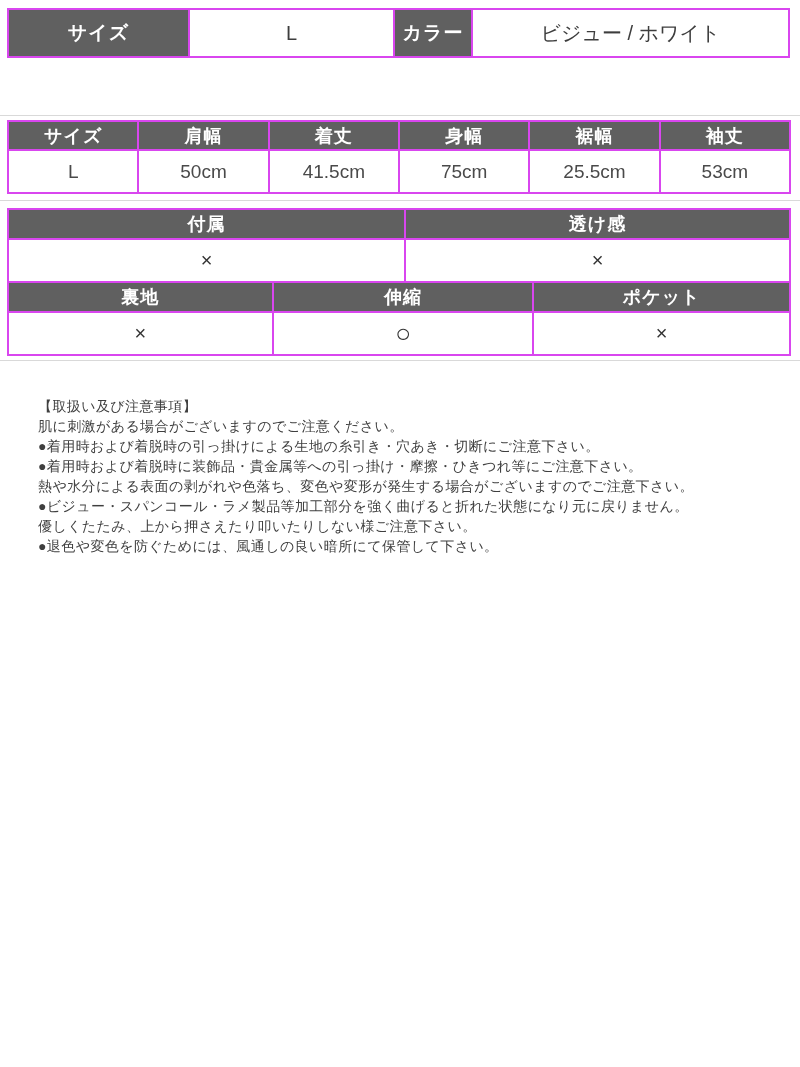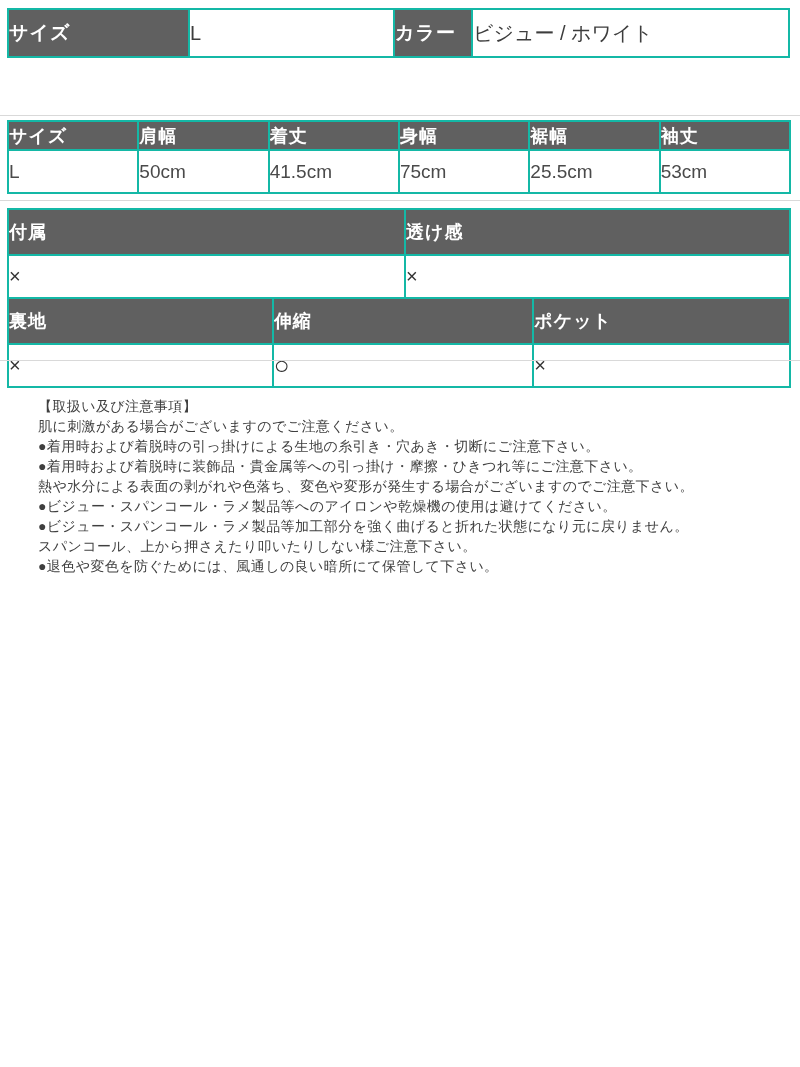--- a/index.html
+++ b/index.html
@@ -12,7 +12,7 @@
   .page { position: absolute; top: 0; left: 0; width: 800px; height: 1067px; background: #fff; }
 
   table { border-collapse: collapse; table-layout: fixed; }
-  td, th { border: 2px solid #14b8a6; text-align: left; vertical-align: middle; overflow: hidden; }
+  td, th { border: 2px solid #d946ef; text-align: center; vertical-align: middle; overflow: hidden; }
   th.hdr {
     background: #606060; color: #ffffff; font-weight: bold;
     font-size: 19px; letter-spacing: 1px;

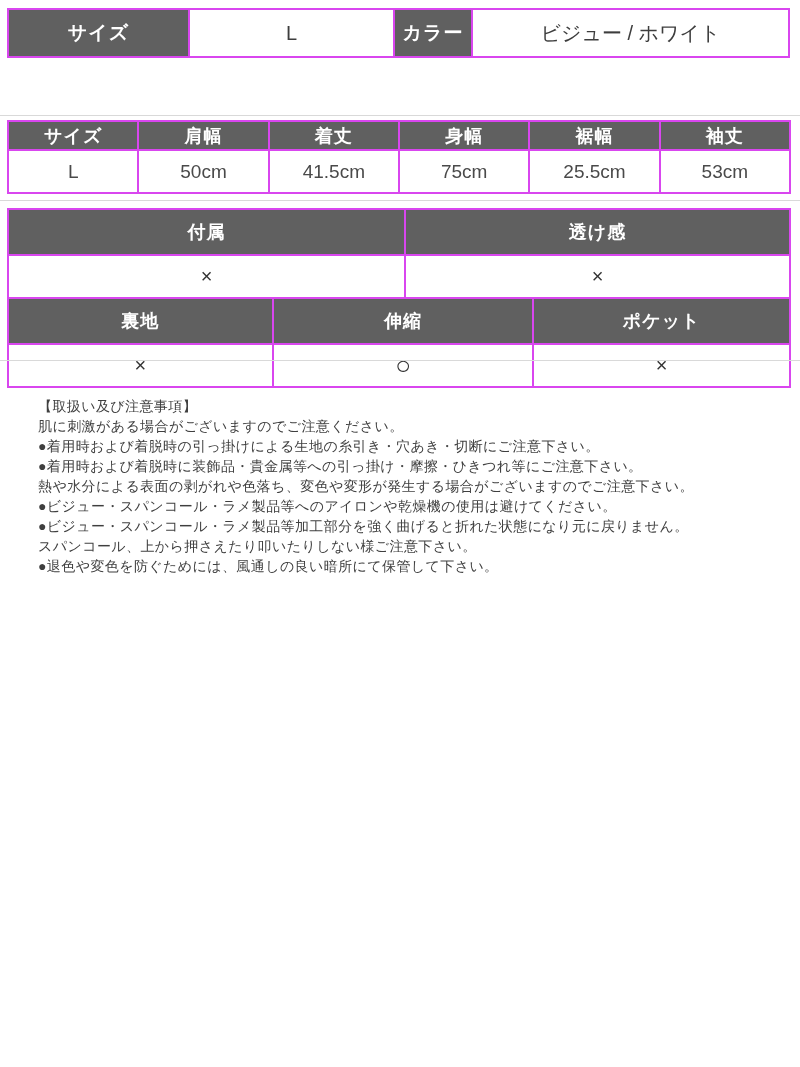--- a/index.html
+++ b/index.html
@@ -32,7 +32,7 @@
 
   
   .features { position: absolute; left: 7px; top: 208px; width: 784px; }
-  .features tr.h { height: 46px; }
+  .features tr.h { height: 30px; }
   .features tr.v { height: 43px; }
   .features th.hdr { font-size: 18px; }
   .features td.val { font-size: 20px; color: #333; }

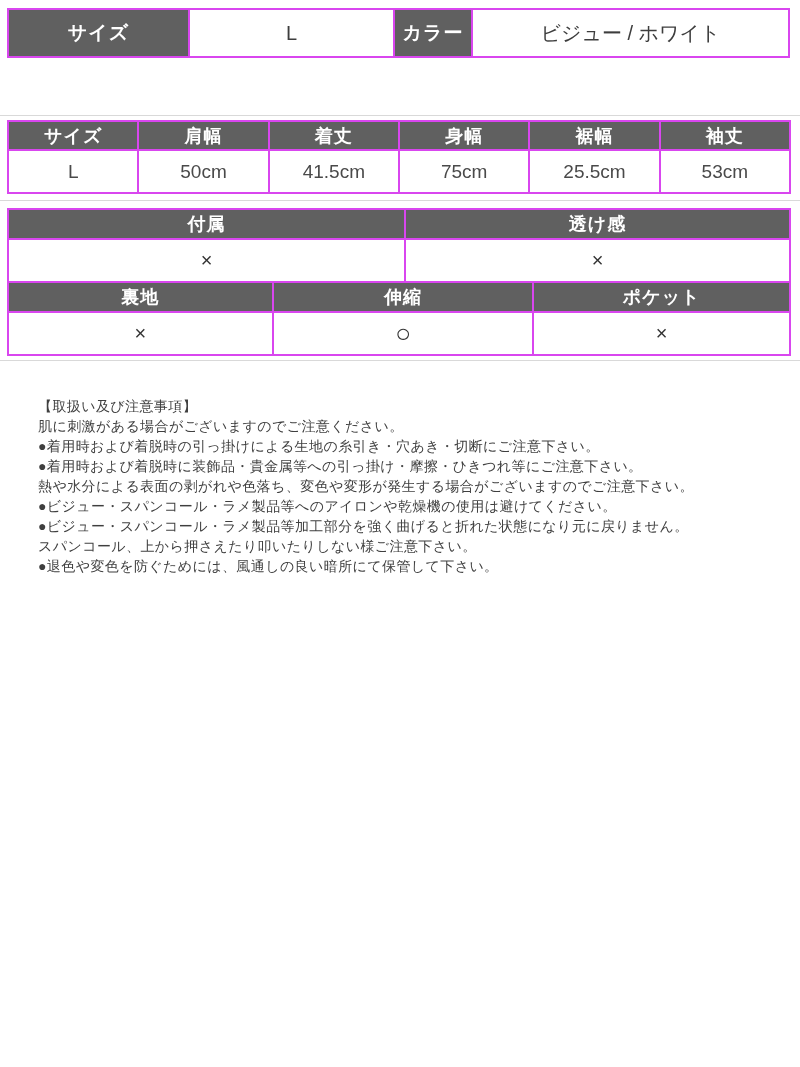--- a/index.html
+++ b/index.html
@@ -124,7 +124,6 @@
     <div class="line">●着用時および着脱時の引っ掛けによる生地の糸引き・穴あき・切断にご注意下さい。</div>
     <div class="line">●着用時および着脱時に装飾品・貴金属等への引っ掛け・摩擦・ひきつれ等にご注意下さい。</div>
     <div class="line">熱や水分による表面の剥がれや色落ち、変色や変形が発生する場合がございますのでご注意下さい。</div>
-    <div class="line">●ビジュー・スパンコール・ラメ製品等へのアイロンや乾燥機の使用は避けてください。</div>
     <div class="line">●ビジュー・スパンコール・ラメ製品等加工部分を強く曲げると折れた状態になり元に戻りません。</div>
     <div class="line">スパンコール、上から押さえたり叩いたりしない様ご注意下さい。</div>
     <div class="line">●退色や変色を防ぐためには、風通しの良い暗所にて保管して下さい。</div>

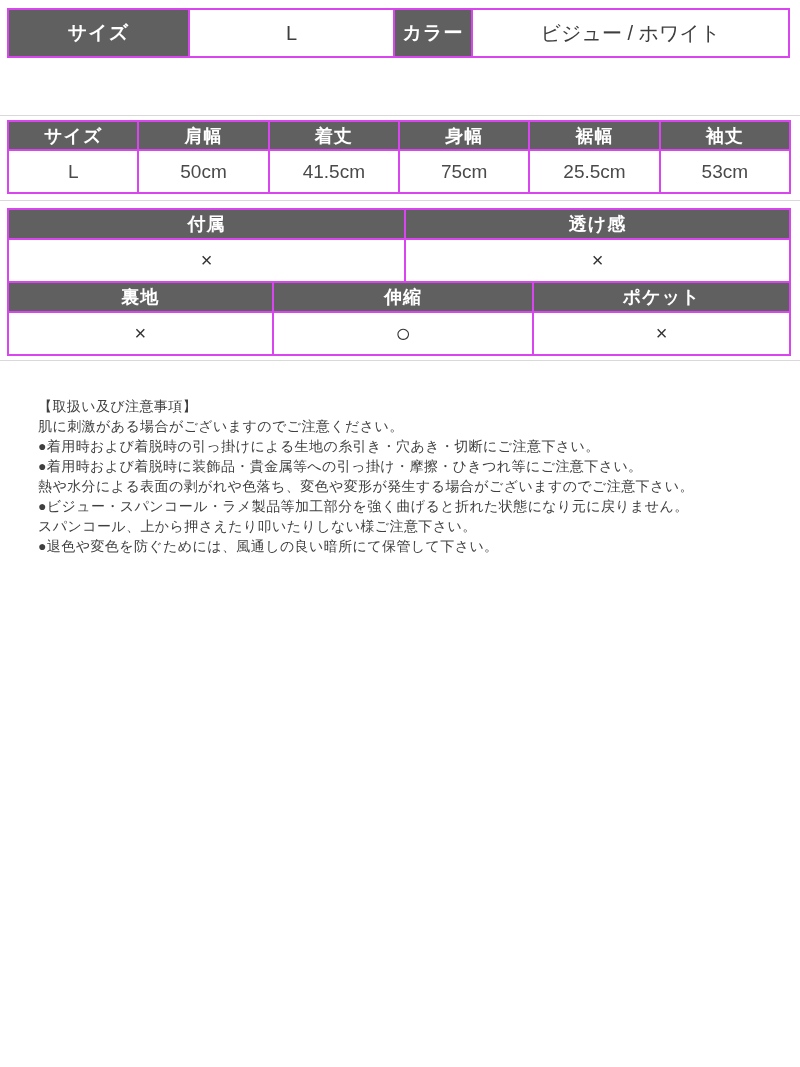--- a/index.html
+++ b/index.html
@@ -125,7 +125,7 @@
     <div class="line">●着用時および着脱時に装飾品・貴金属等への引っ掛け・摩擦・ひきつれ等にご注意下さい。</div>
     <div class="line">熱や水分による表面の剥がれや色落ち、変色や変形が発生する場合がございますのでご注意下さい。</div>
     <div class="line">●ビジュー・スパンコール・ラメ製品等加工部分を強く曲げると折れた状態になり元に戻りません。</div>
-    <div class="line">スパンコール、上から押さえたり叩いたりしない様ご注意下さい。</div>
+    <div class="line">優しくたたみ、上から押さえたり叩いたりしない様ご注意下さい。</div>
     <div class="line">●退色や変色を防ぐためには、風通しの良い暗所にて保管して下さい。</div>
   </div>
 

